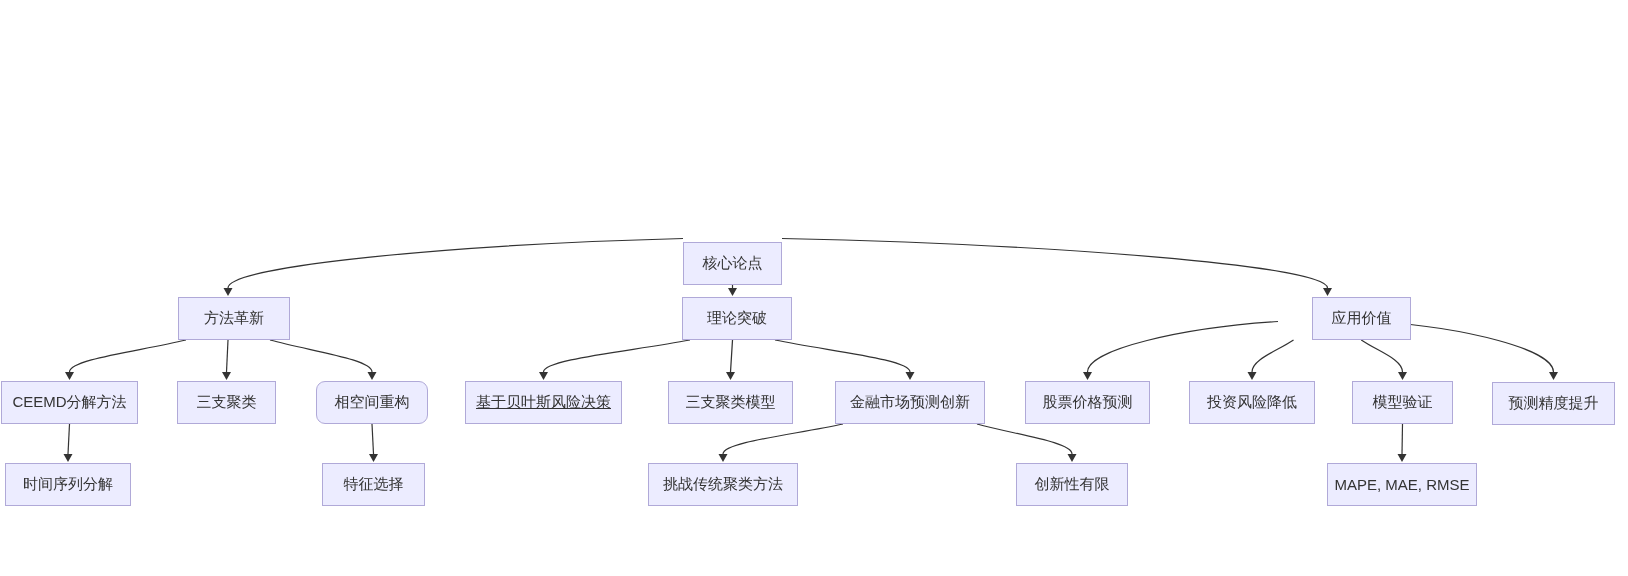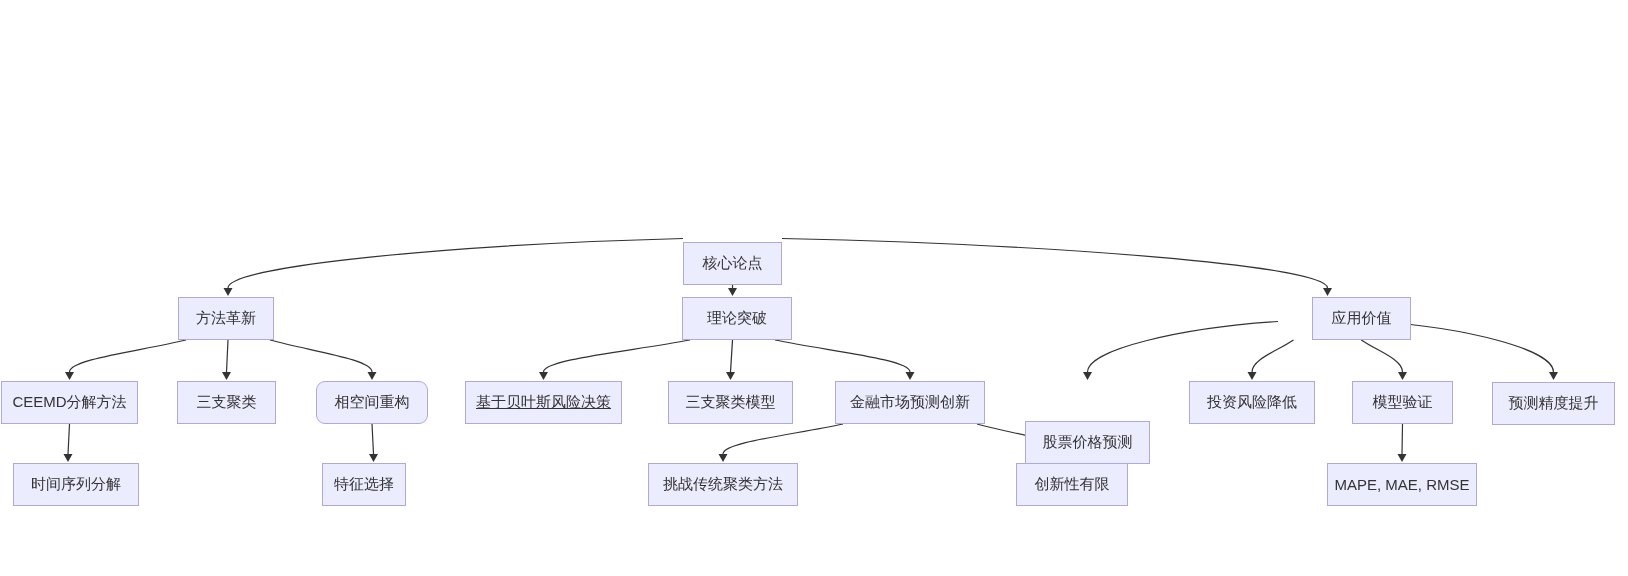--- a/index.html
+++ b/index.html
@@ -86,7 +86,7 @@
   <div class="node" style="left: 683px; top: 214px; width: 99px; margin-top: 28px;">
       <span>核心论点</span>
     </div>
-  <div class="node" style="left: 178px; top: 297px; width: 96px;">
+  <div class="node" style="left: 178px; top: 297px; width: 112px;">
       <span>方法革新</span>
     </div>
   <div class="node" style="left: 682px; top: 297px; width: 110px;">

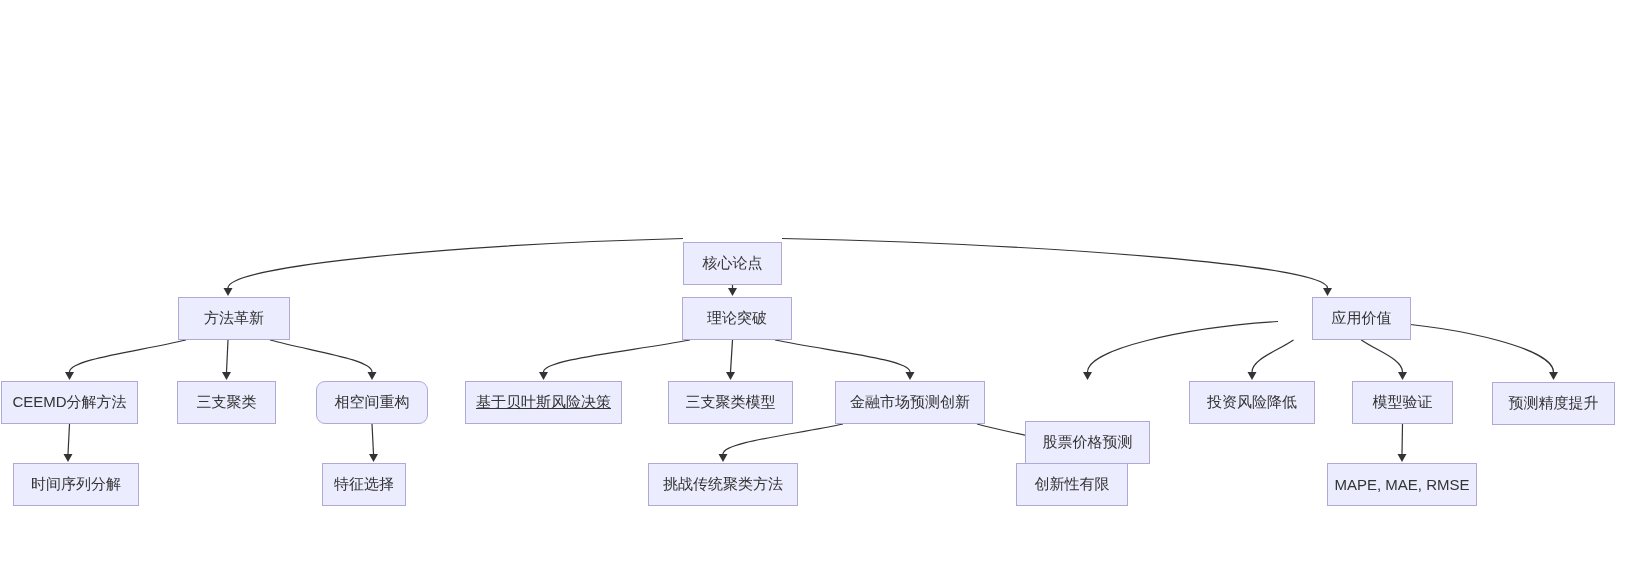--- a/index.html
+++ b/index.html
@@ -113,7 +113,7 @@
   <div class="node" style="left: 835px; top: 381px; width: 150px;">
       <span>金融市场预测创新</span>
     </div>
-  <div class="node" style="left: 1025px; top: 381px; width: 125px; margin-top: 40px;">
+  <div class="node" style="left: 1025px; top: 381px; width: 125px;">
       <span>股票价格预测</span>
     </div>
   <div class="node" style="left: 1189px; top: 381px; width: 126px;">

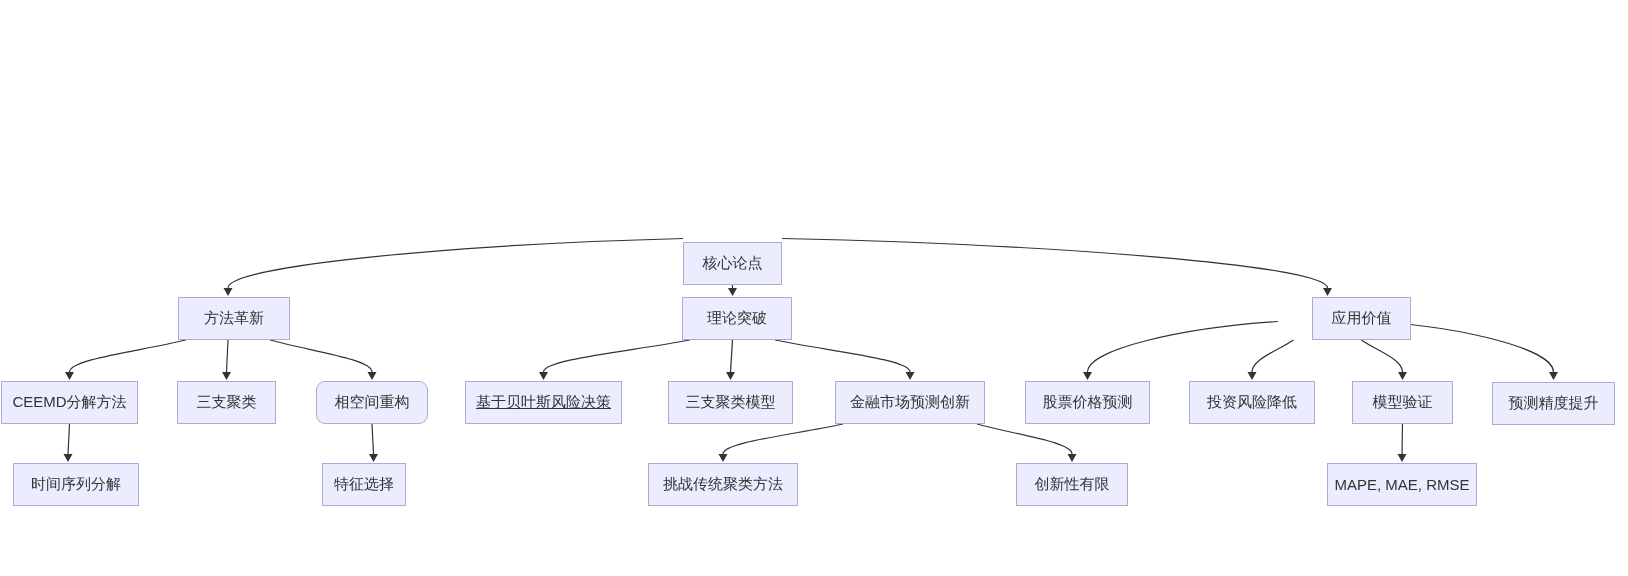--- a/index.html
+++ b/index.html
@@ -125,7 +125,7 @@
   <div class="node" style="left: 1492px; top: 382px; width: 123px;">
       <span>预测精度提升</span>
     </div>
-  <div class="node" style="left: 5px; top: 463px; width: 126px; margin-left: 8px;">
+  <div class="node" style="left: 5px; top: 463px; width: 126px;">
       <span>时间序列分解</span>
     </div>
   <div class="node" style="left: 322px; top: 463px; width: 84px;">

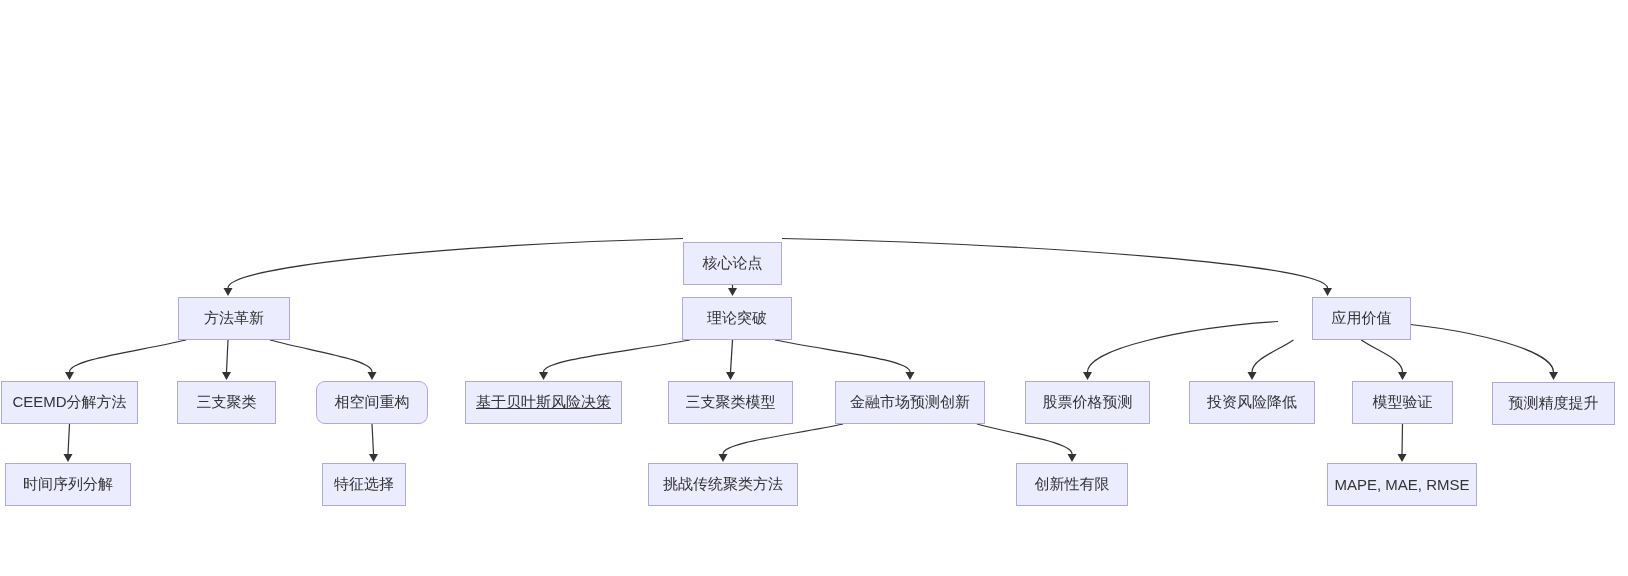--- a/index.html
+++ b/index.html
@@ -128,7 +128,7 @@
   <div class="node" style="left: 5px; top: 463px; width: 126px;">
       <span>时间序列分解</span>
     </div>
-  <div class="node" style="left: 322px; top: 463px; width: 84px;">
+  <div class="node" style="left: 322px; top: 463px; width: 103px;">
       <span>特征选择</span>
     </div>
   <div class="node" style="left: 648px; top: 463px; width: 150px;">

